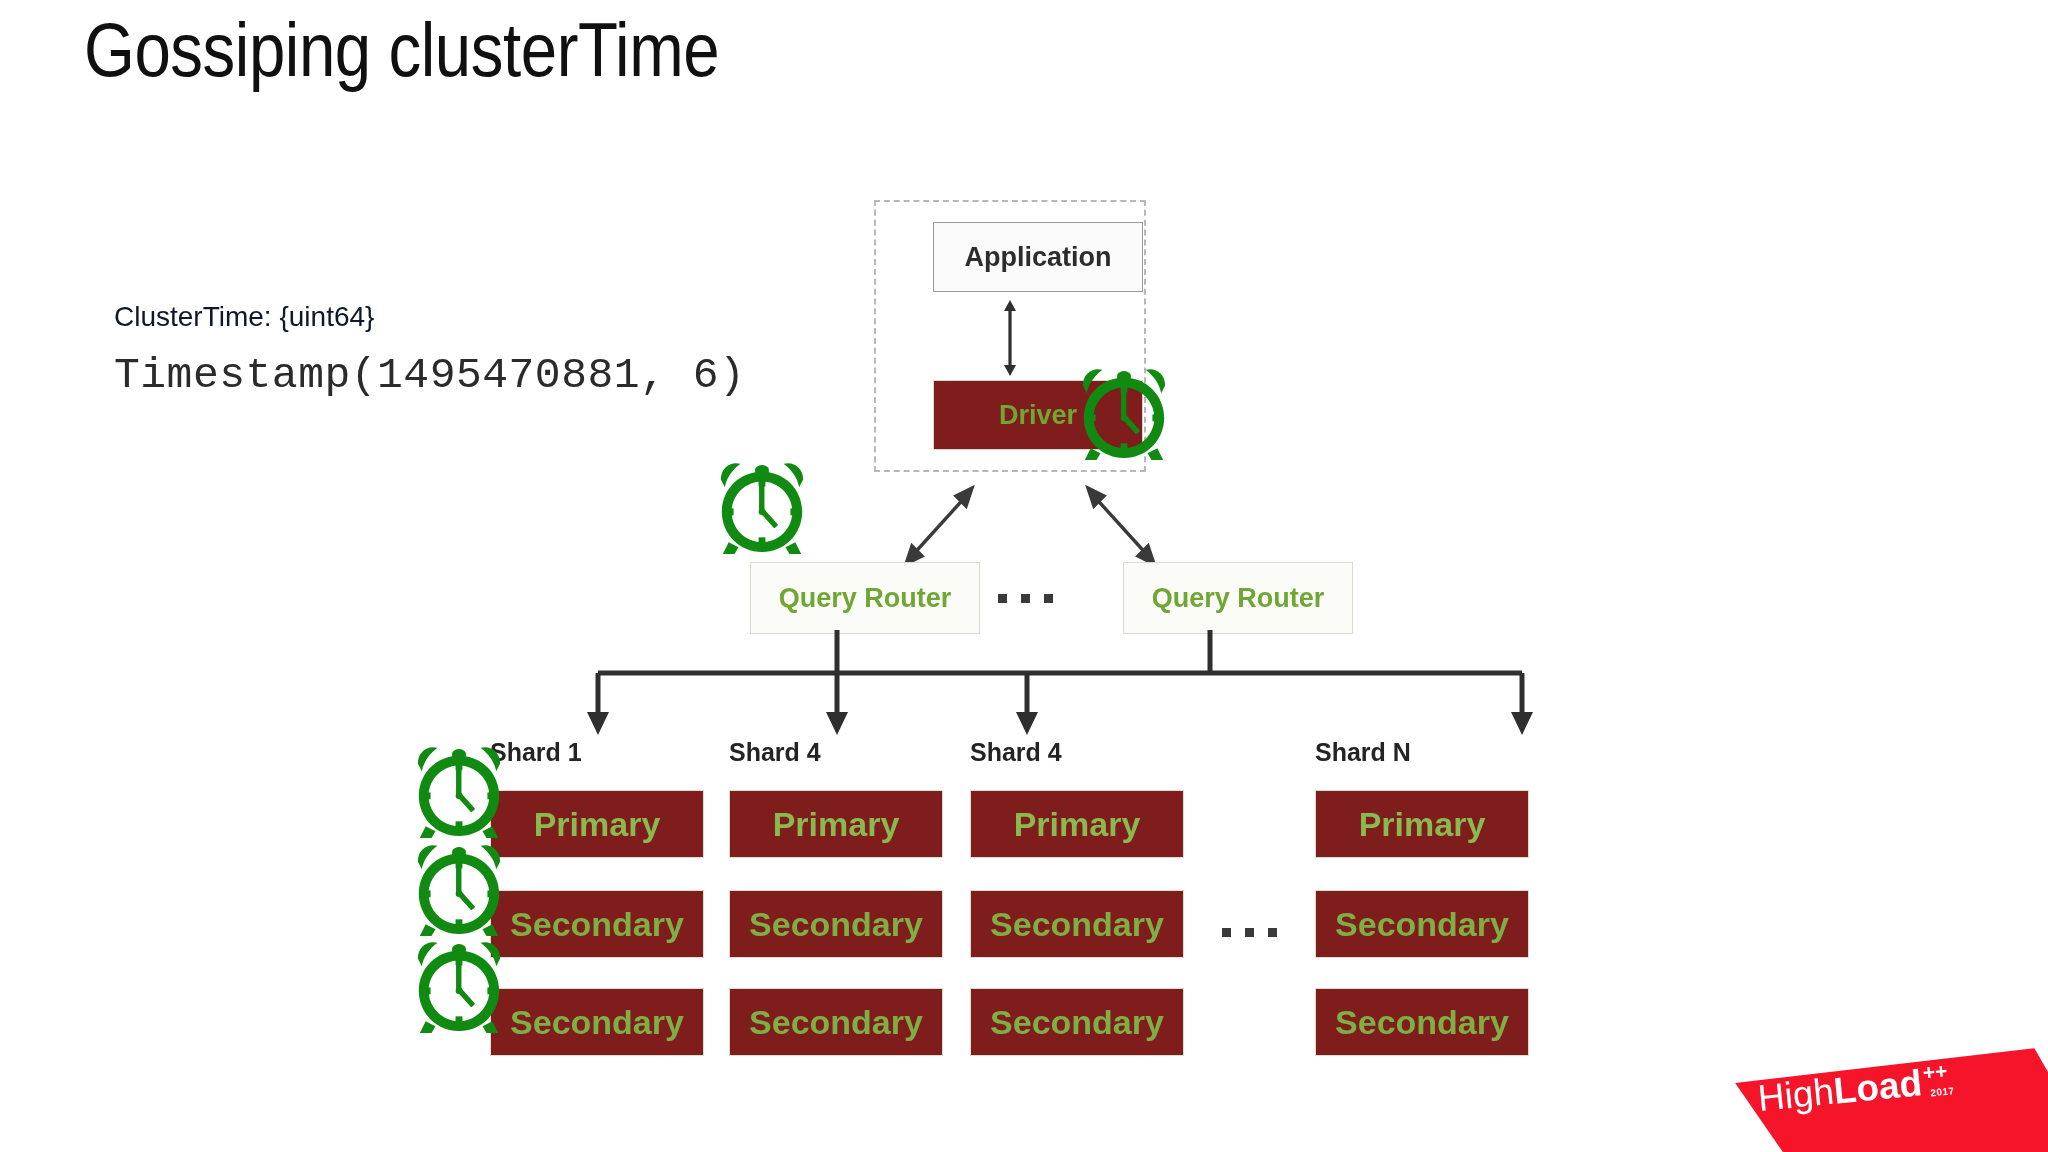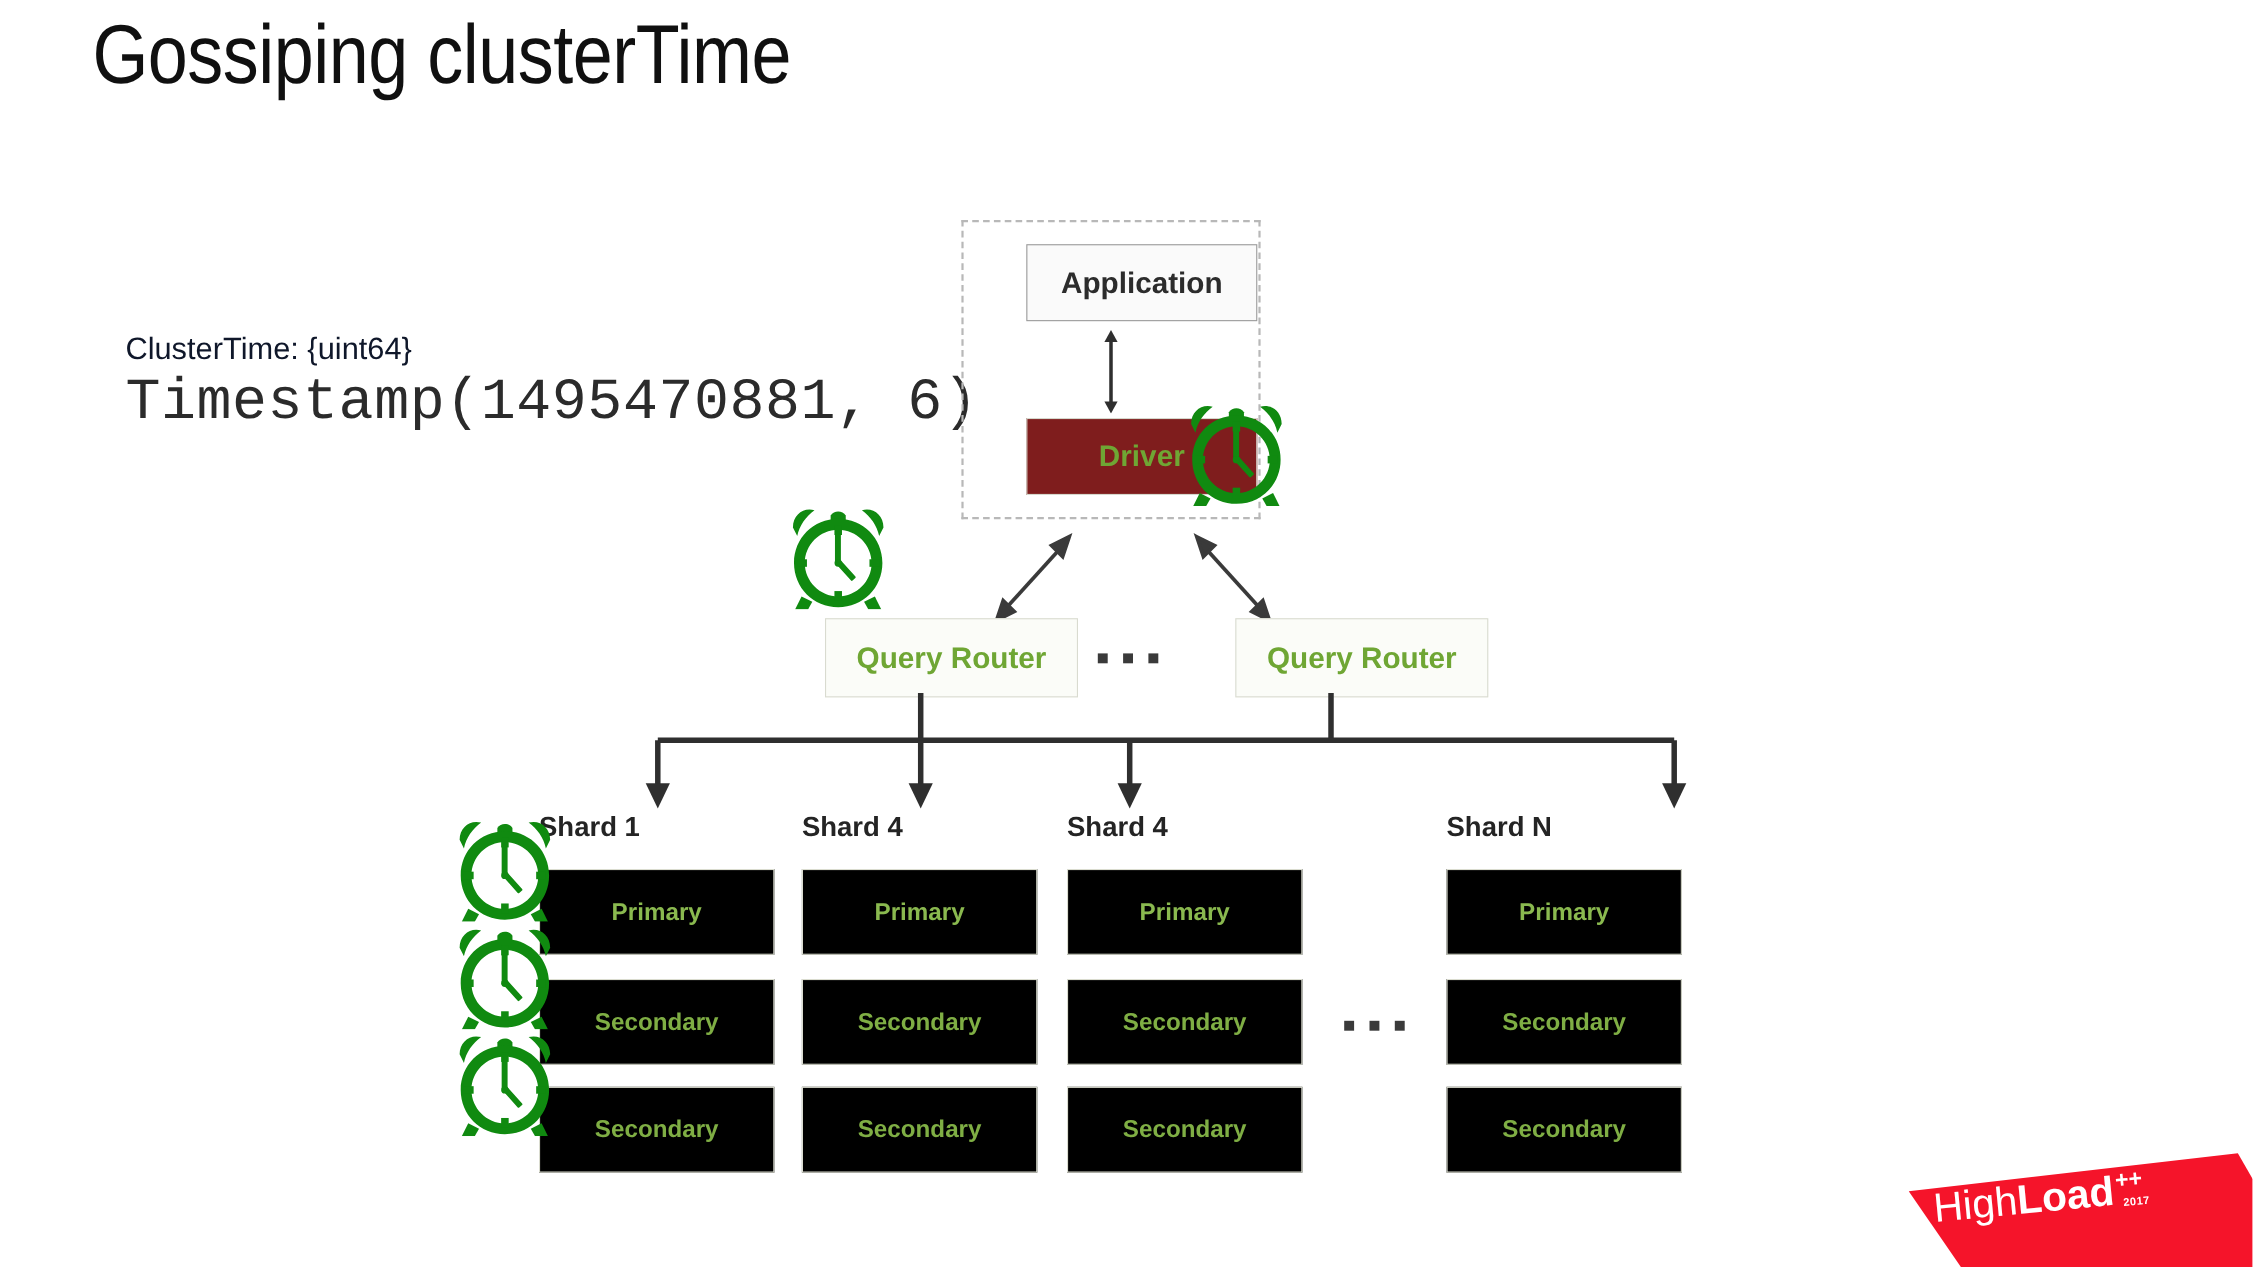--- a/index.html
+++ b/index.html
@@ -48,13 +48,13 @@
   }
   #caption-line-2 {
     font-family: "Liberation Mono", monospace;
-    font-size: 53px;
+    font-size: 43px;
     font-weight: 400;
     color: #2b2b2b;
     line-height: 1.22;
     white-space: nowrap;
     letter-spacing: 0.5px;
-    margin-top: 0;
+    margin-top: 16px;
   }
 
   

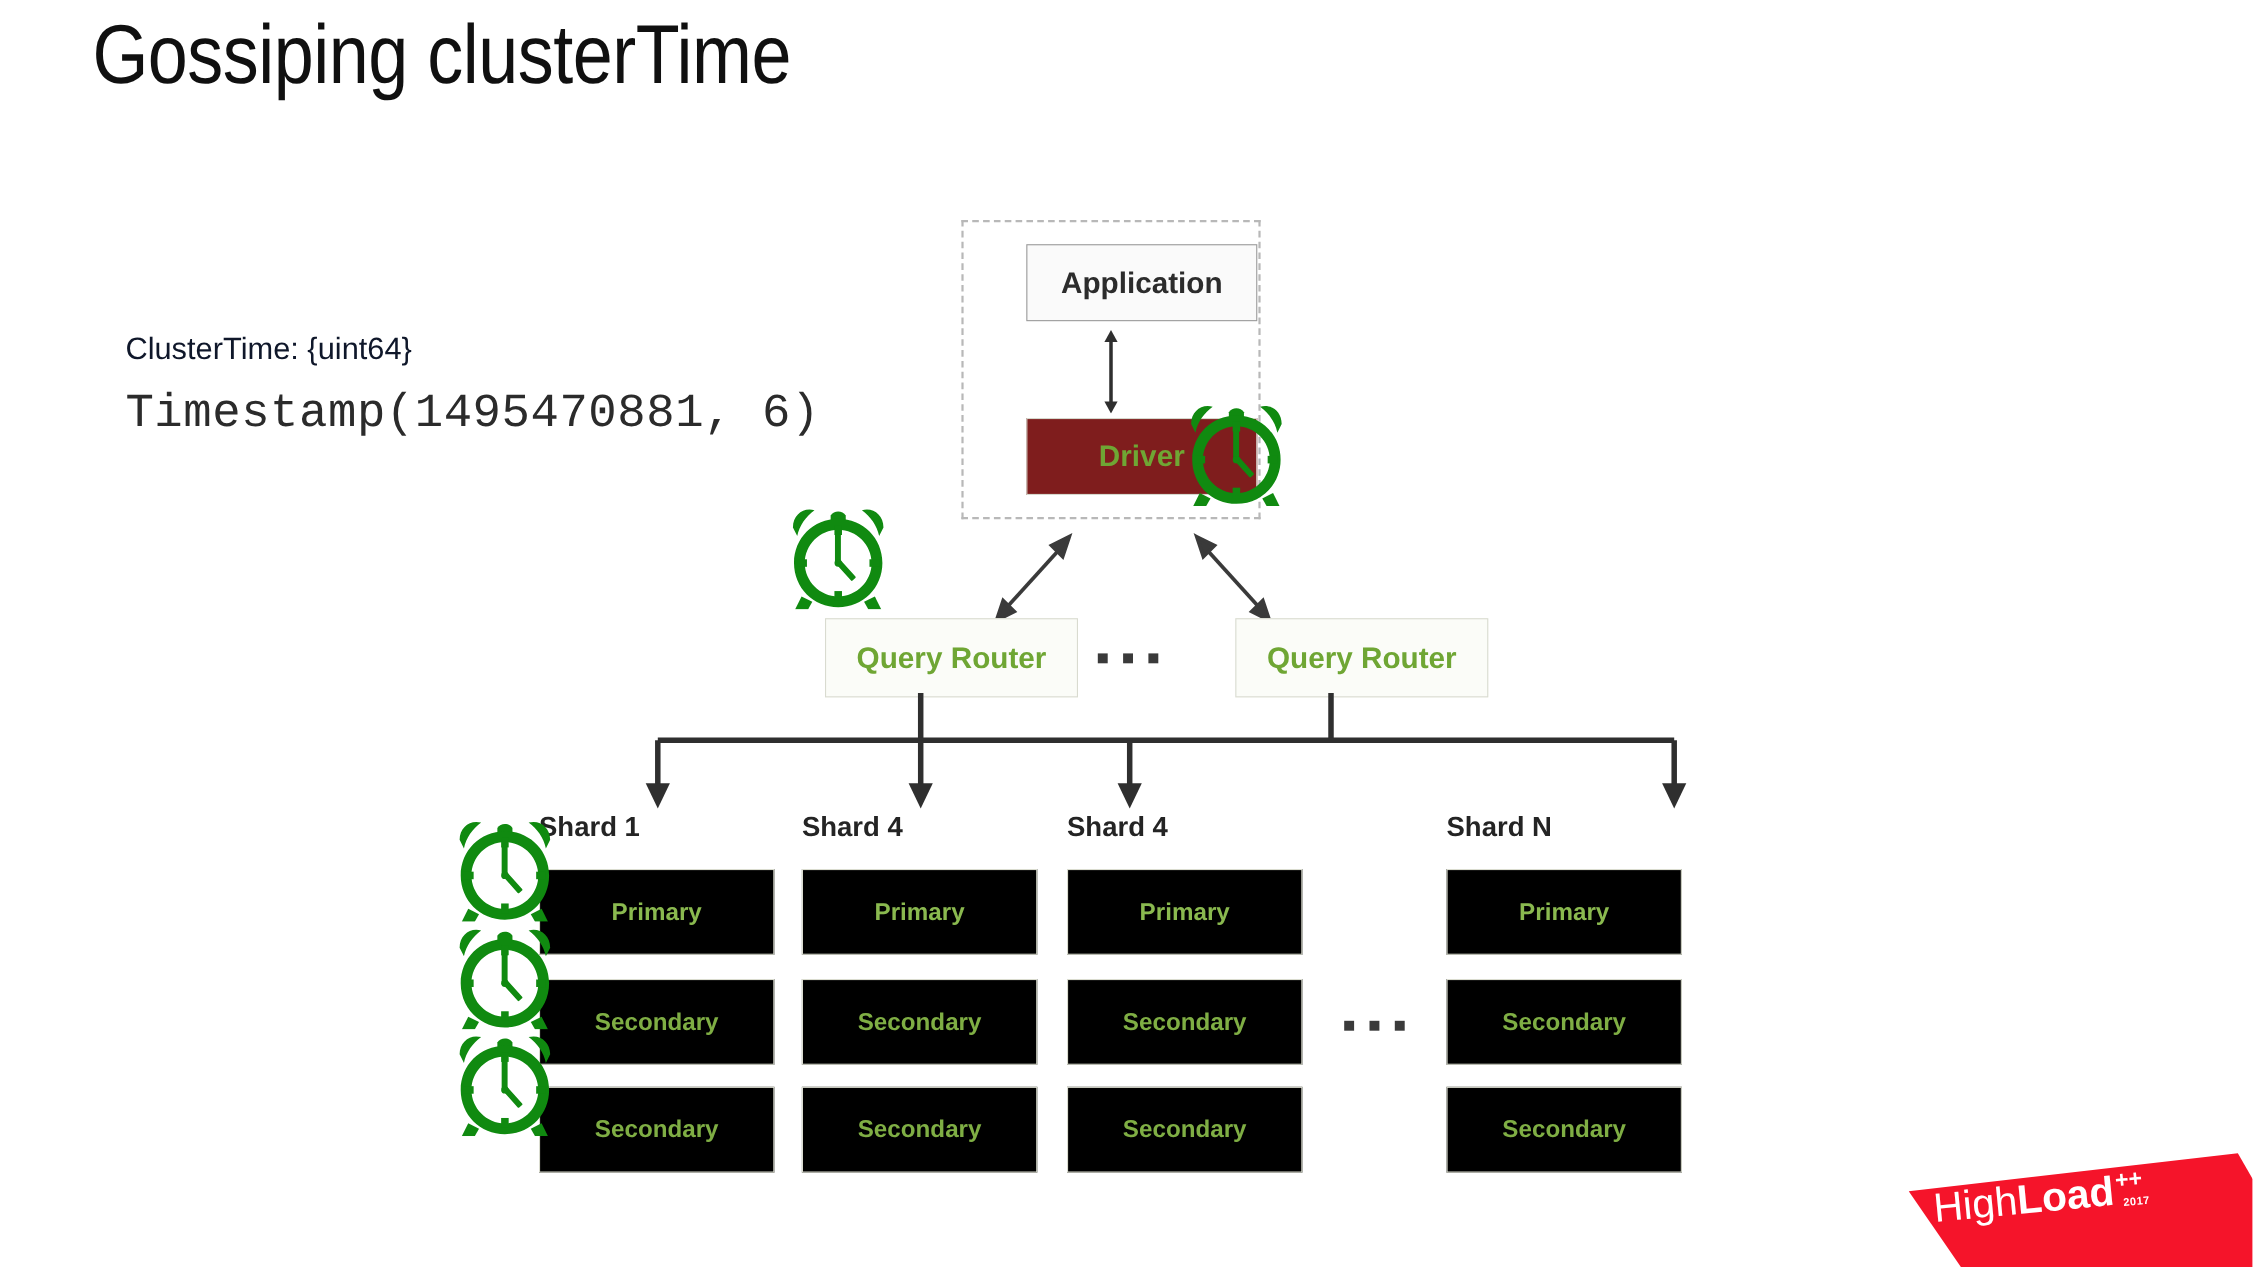--- a/index.html
+++ b/index.html
@@ -192,14 +192,14 @@
     display: flex;
     align-items: center;
     justify-content: center;
-    background: #000000;
+    background: #7f1d1d;
     border: 1.5px solid #dadccf;
     color: #7fae44;
     font-family: "Liberation Sans", sans-serif;
-    font-size: 22px;
+    font-size: 34px;
     font-weight: 700;
     width: 214px;
-    height: 78px;
+    height: 68px;
   }
   .member-box.primary { color: #8ab94f; }
 

